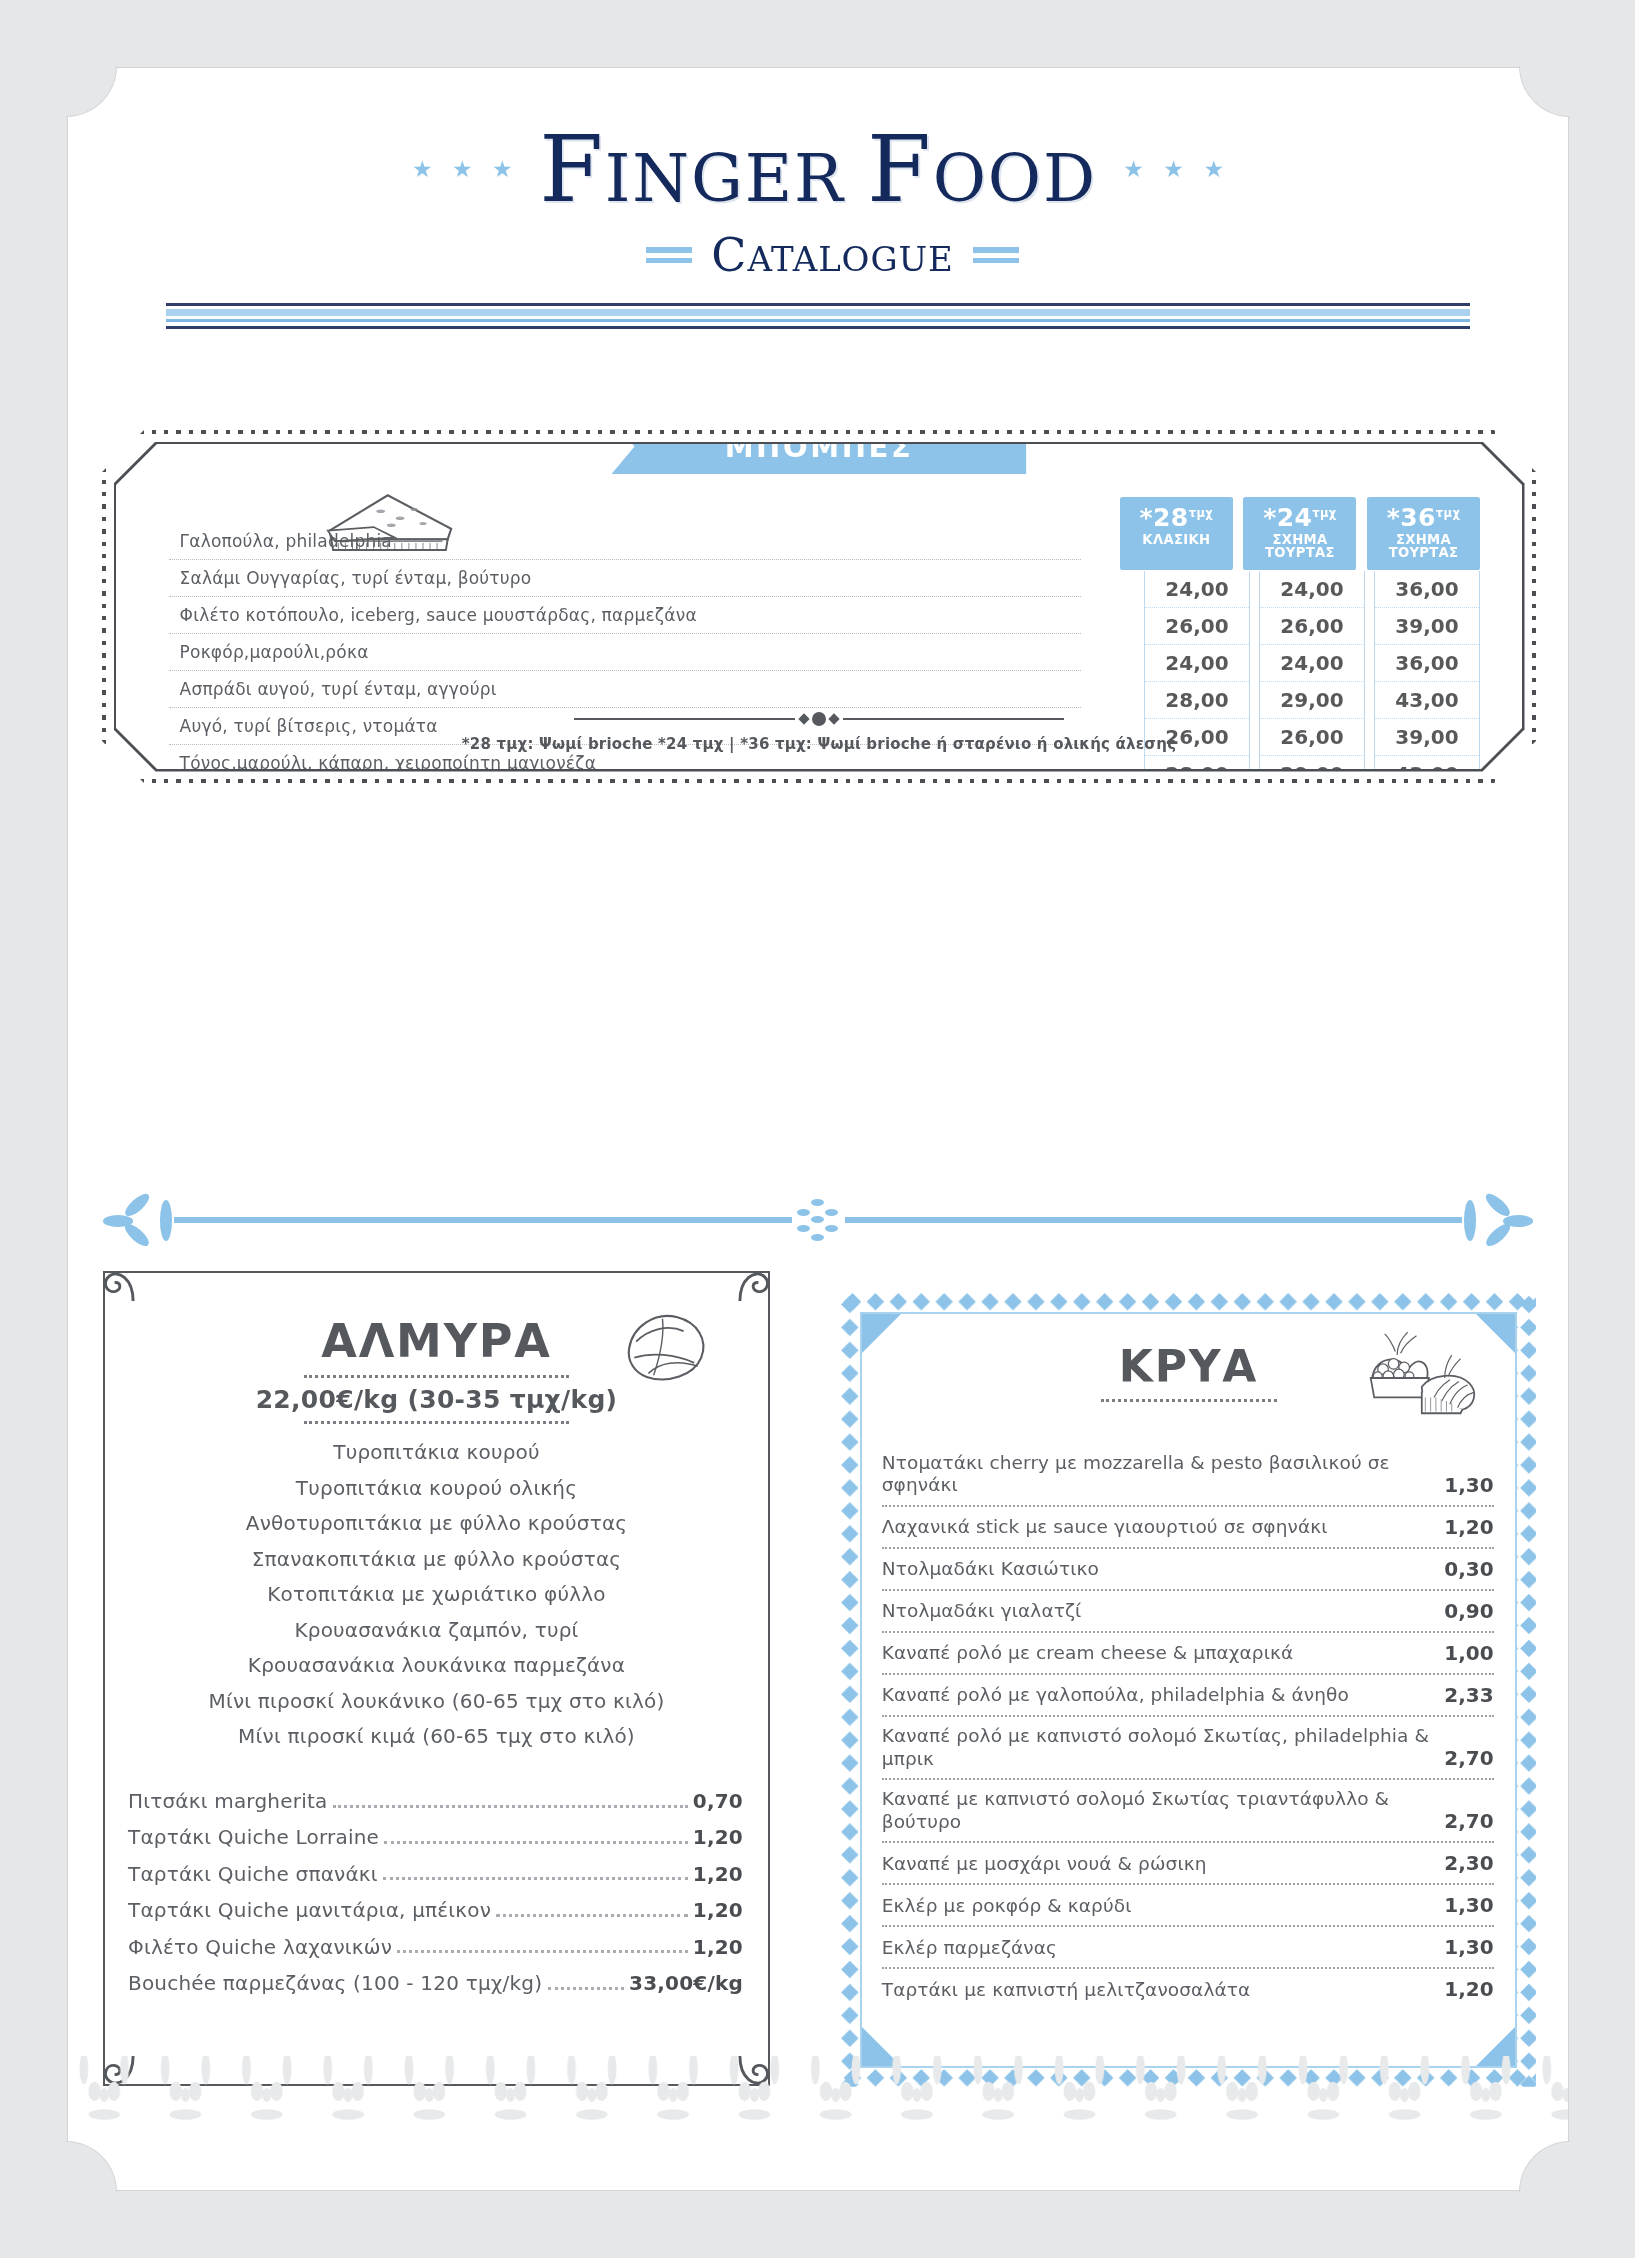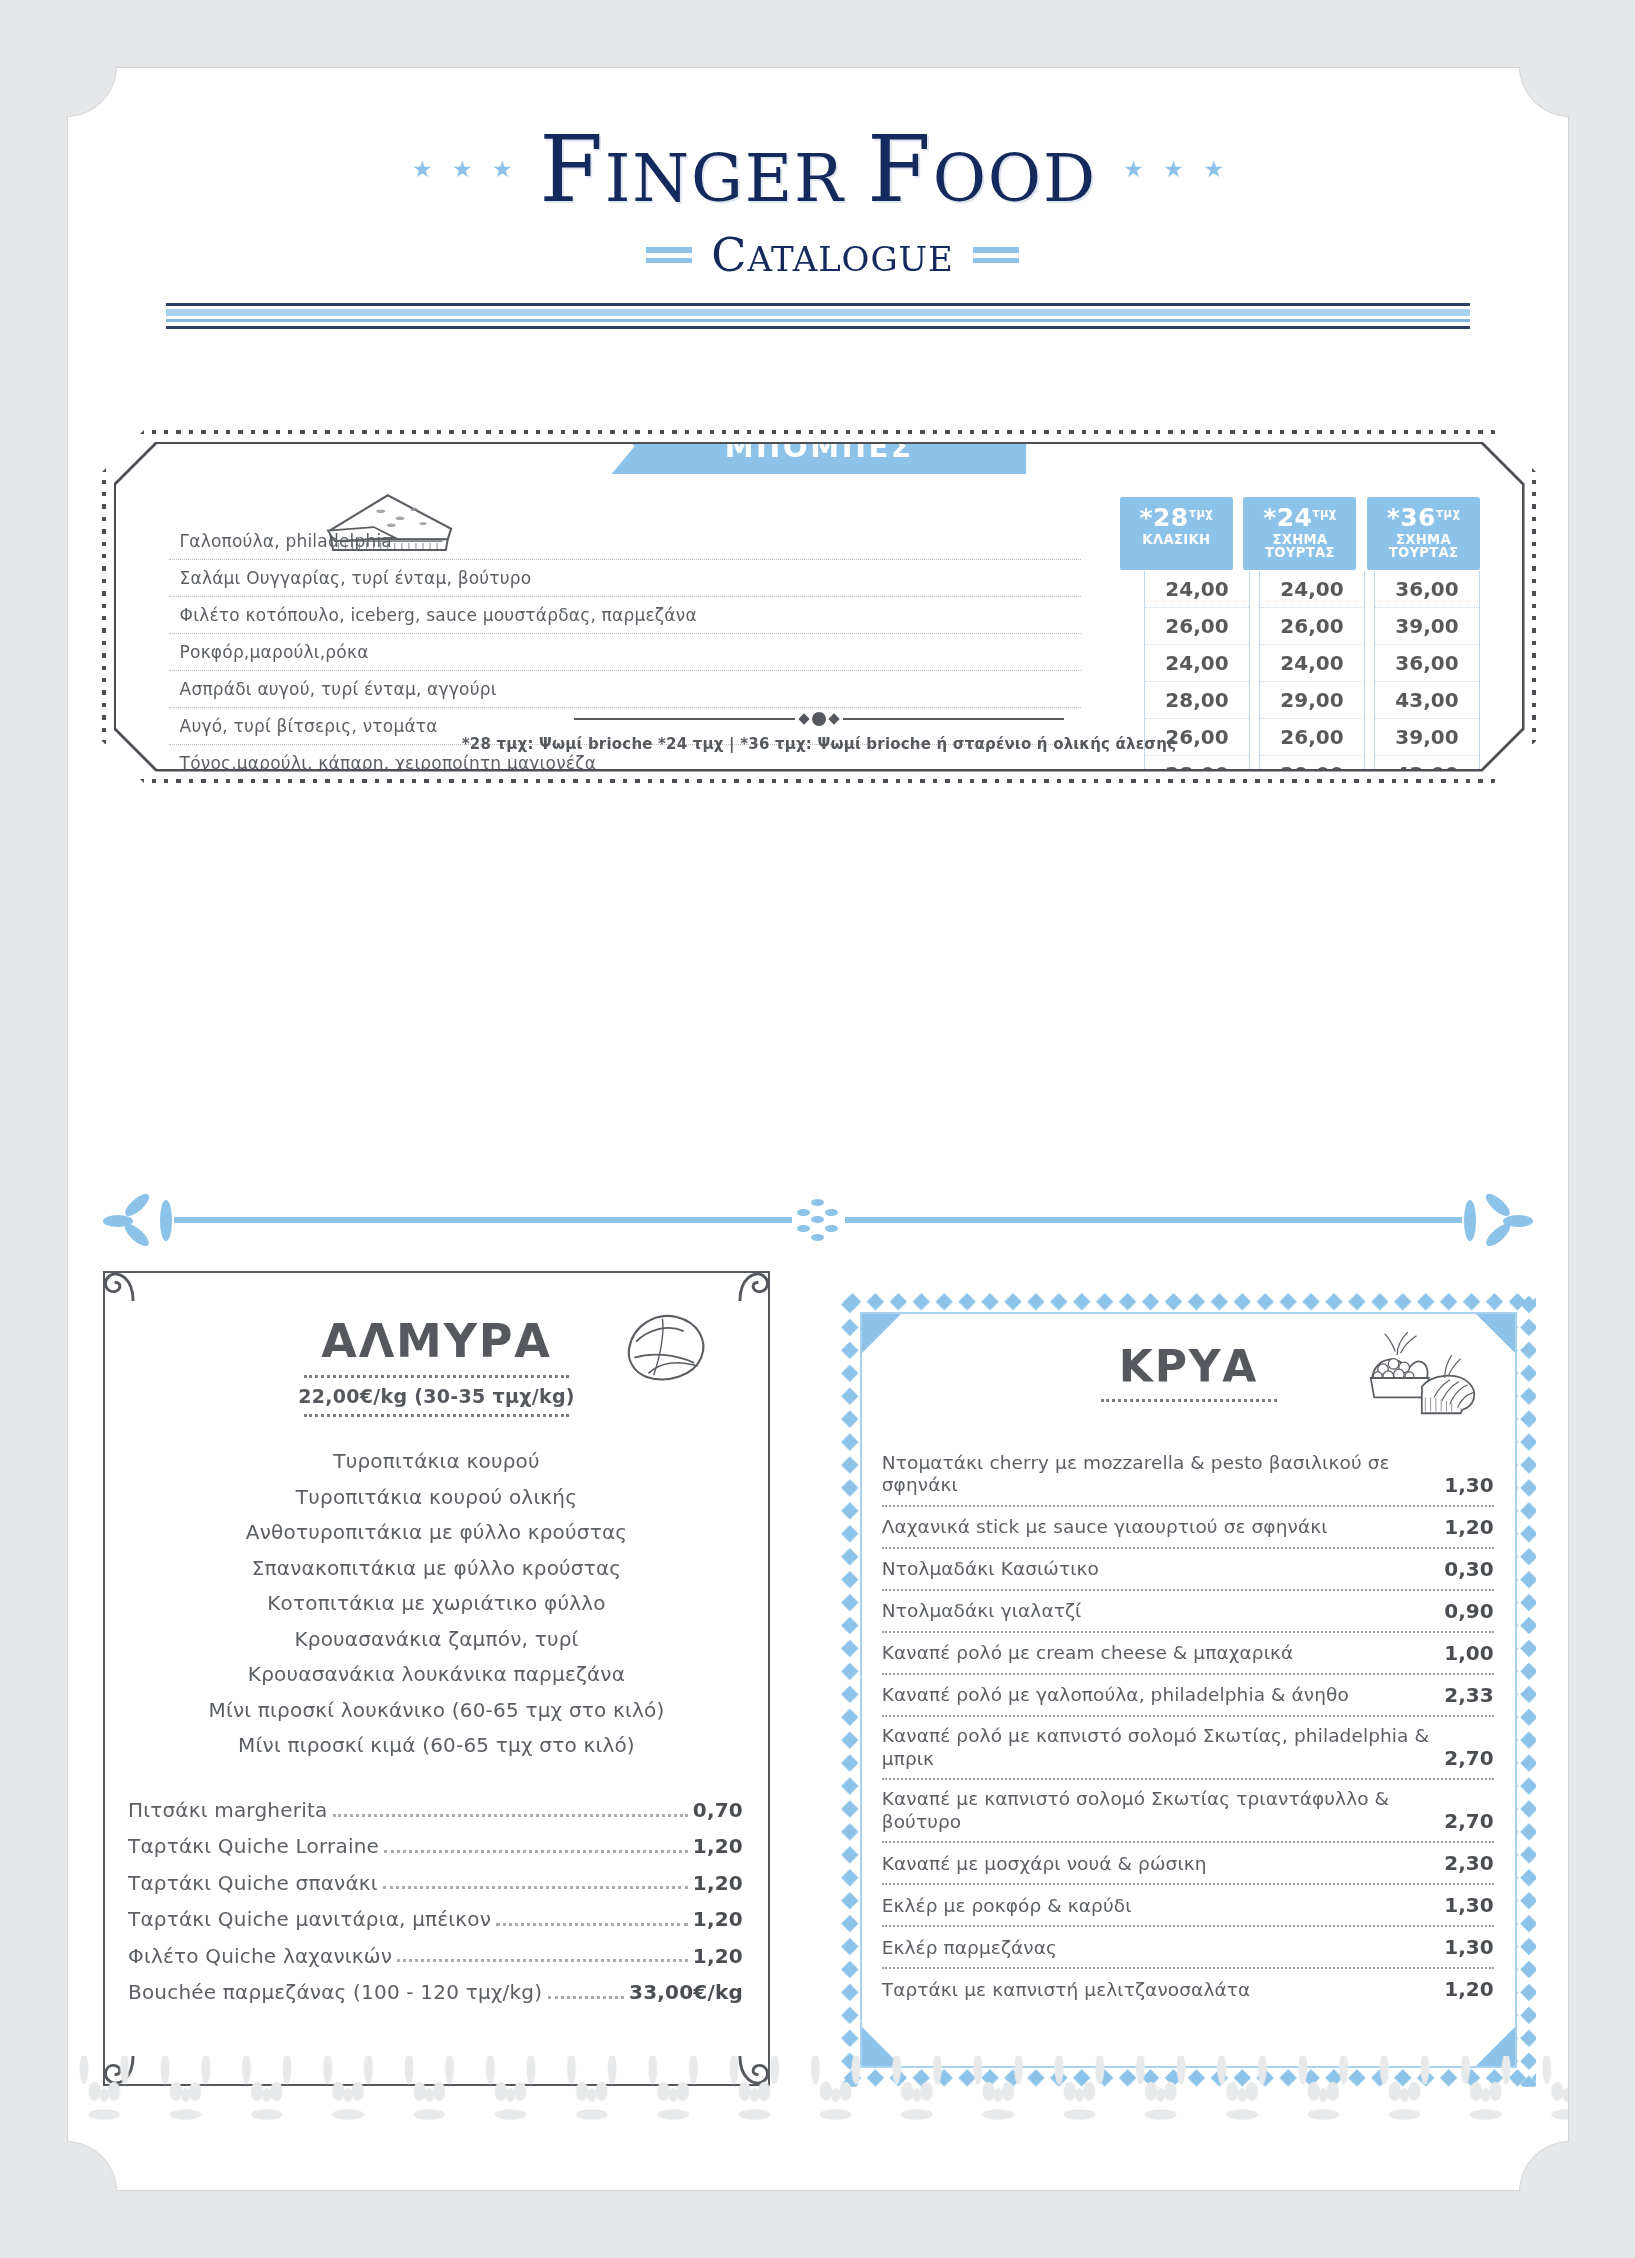--- a/index.html
+++ b/index.html
@@ -125,7 +125,7 @@
   .al-title{text-align:center;margin-top:41px;}
   .al-title h2{margin:0;font-size:46px;font-weight:bold;color:#55595e;letter-spacing:1.8px;}
   .dotline{height:0;border-top:3.5px dotted #7a7e83;width:265px;margin:7px auto 0;}
-  .al-price{font-size:19px;font-weight:bold;color:#55595e;margin-top:7px;letter-spacing:0.3px;}
+  .al-price{font-size:25px;font-weight:bold;color:#55595e;margin-top:7px;letter-spacing:0.3px;}
   .croissant{position:absolute;right:49px;top:30px;width:106px;height:88px;}
   .al-list{margin-top:32px;text-align:center;}
   .al-list li{list-style:none;font-size:20px;color:#5b5f64;margin:11.5px 0;letter-spacing:0.2px;}

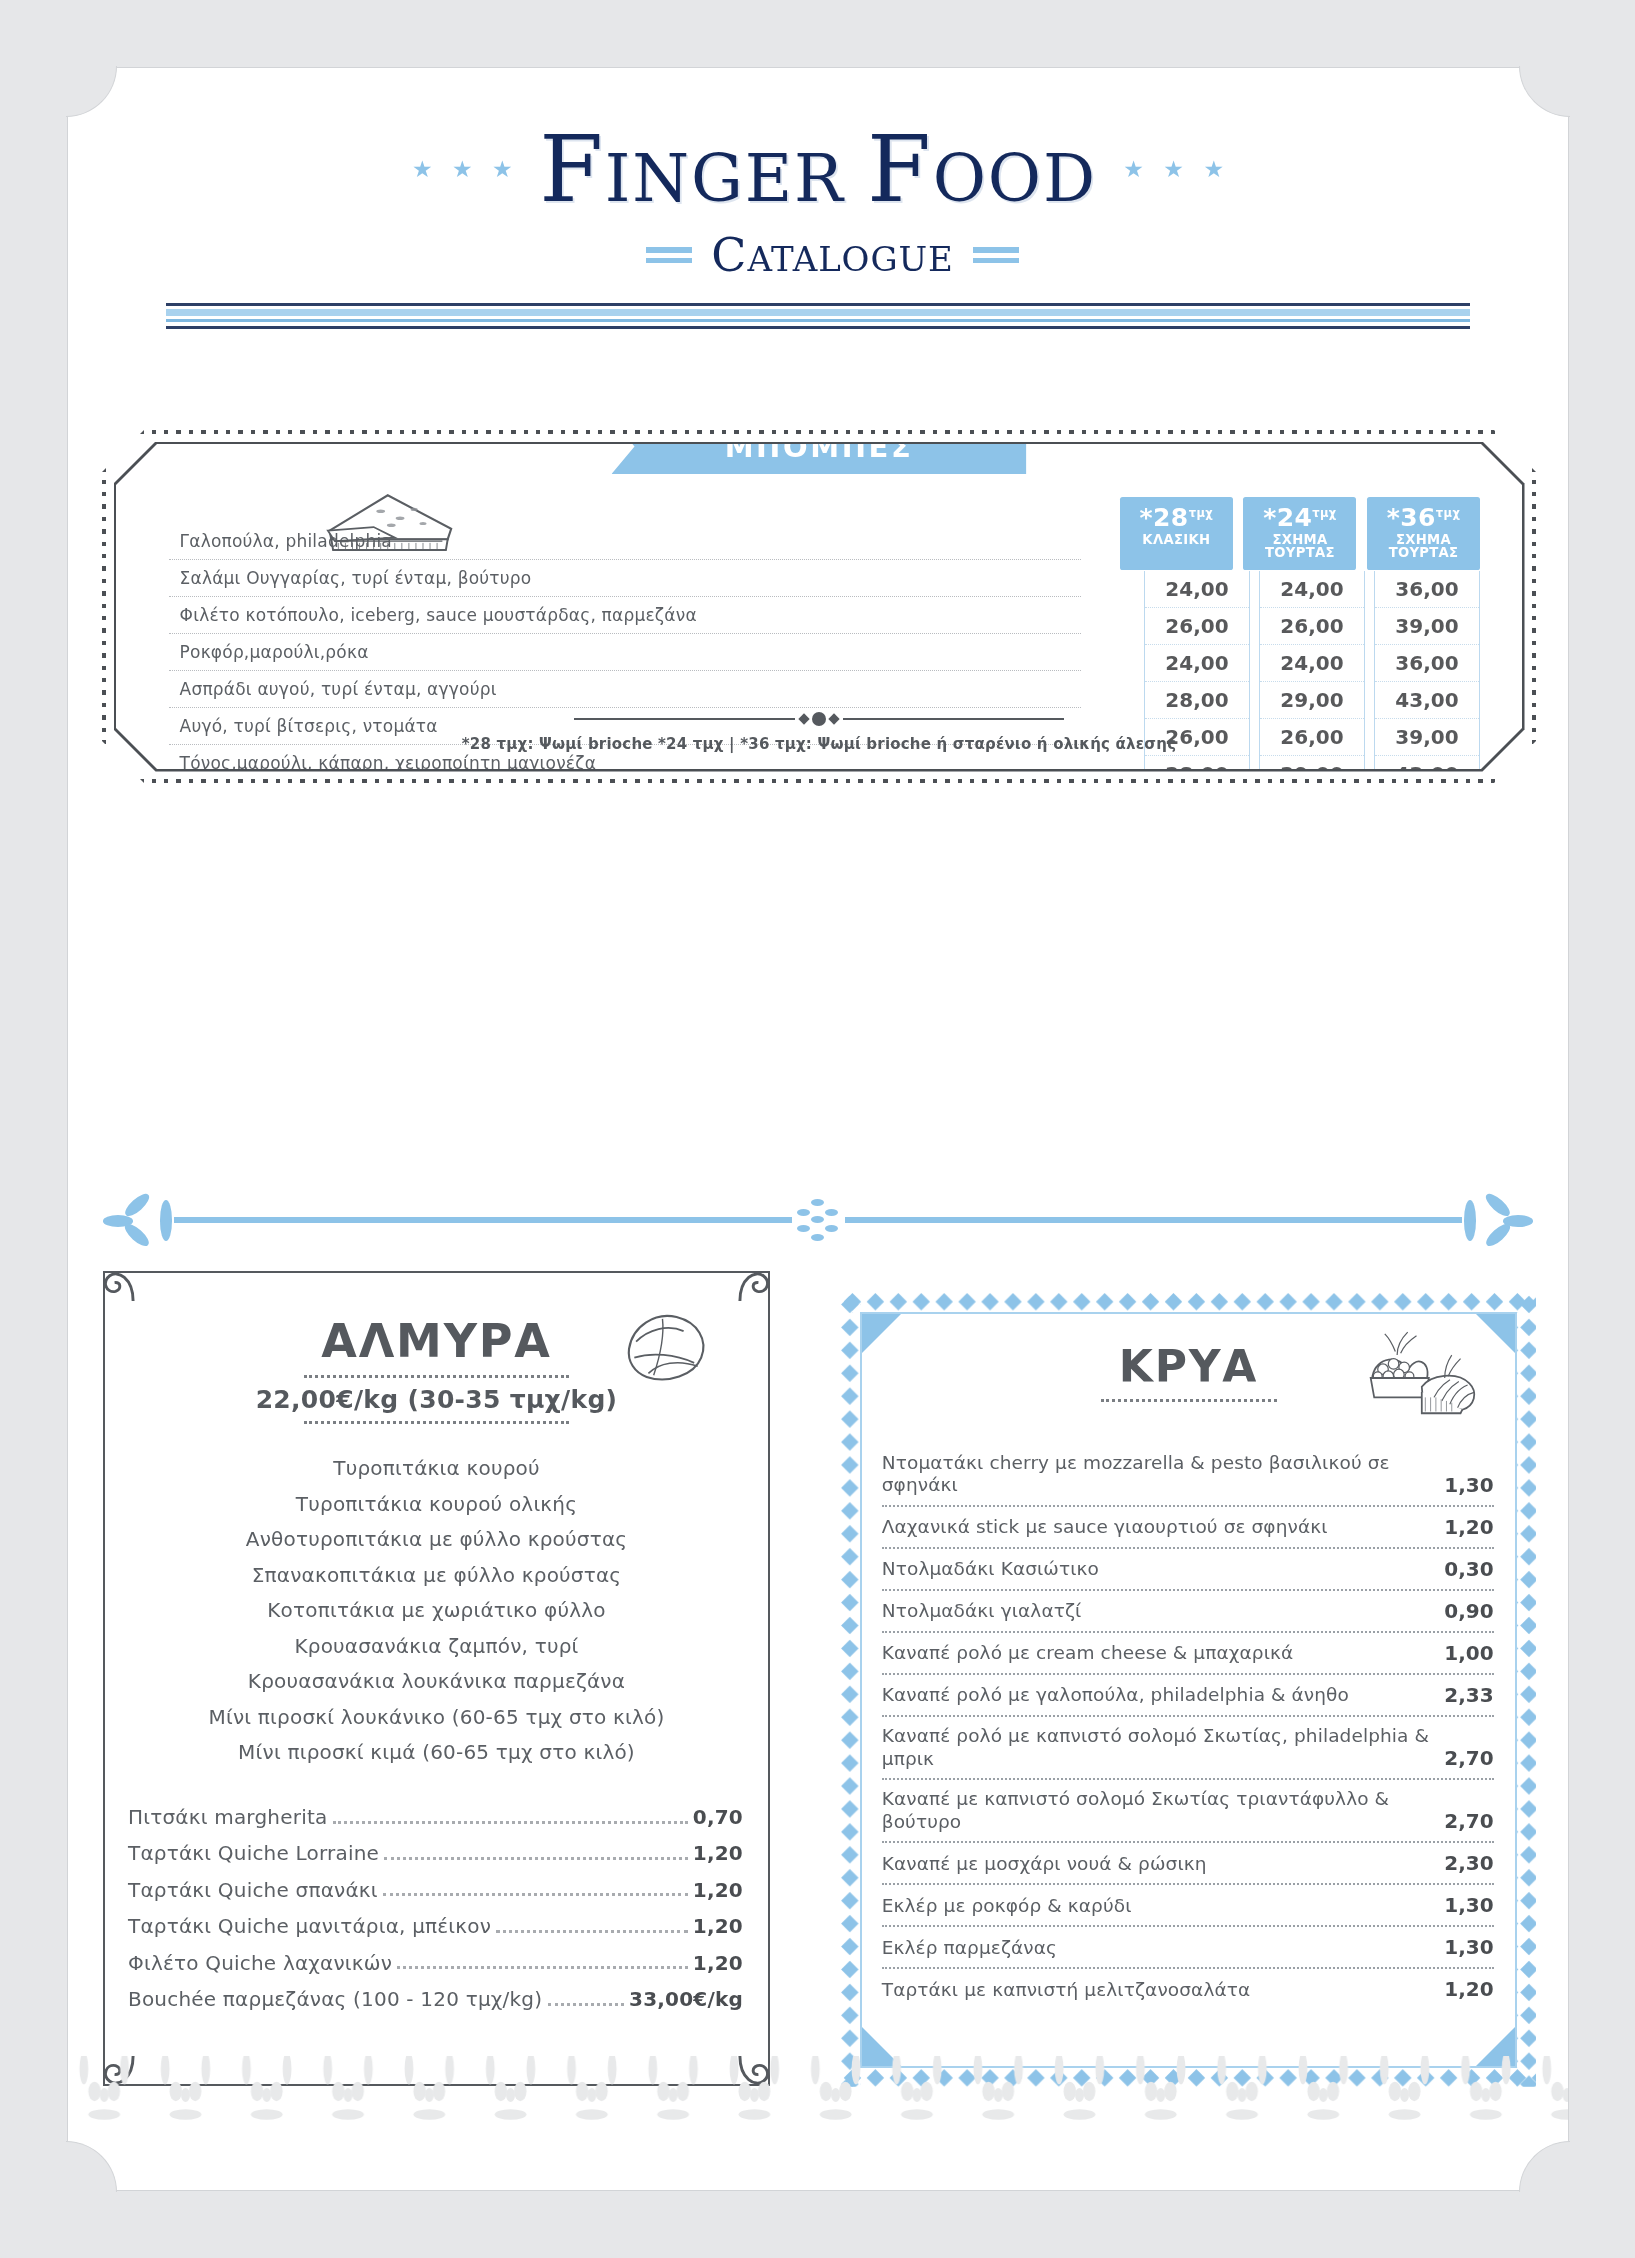--- a/index.html
+++ b/index.html
@@ -127,7 +127,7 @@
   .dotline{height:0;border-top:3.5px dotted #7a7e83;width:265px;margin:7px auto 0;}
   .al-price{font-size:25px;font-weight:bold;color:#55595e;margin-top:7px;letter-spacing:0.3px;}
   .croissant{position:absolute;right:49px;top:30px;width:106px;height:88px;}
-  .al-list{margin-top:32px;text-align:center;}
+  .al-list{margin-top:16px;text-align:center;}
   .al-list li{list-style:none;font-size:20px;color:#5b5f64;margin:11.5px 0;letter-spacing:0.2px;}
   .al-list ul{margin:0;padding:0;}
   .al-priced{margin:41px 25px 0 23px;}

